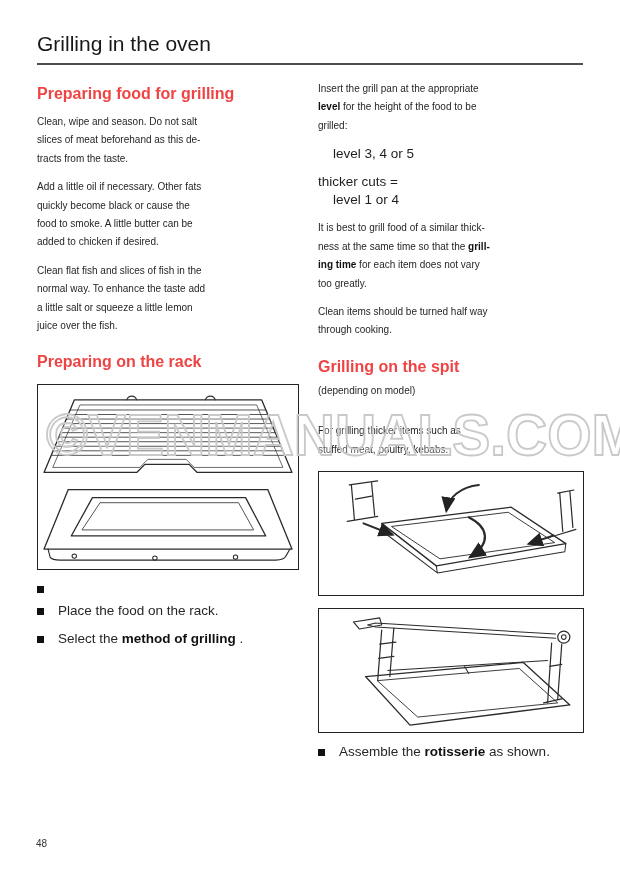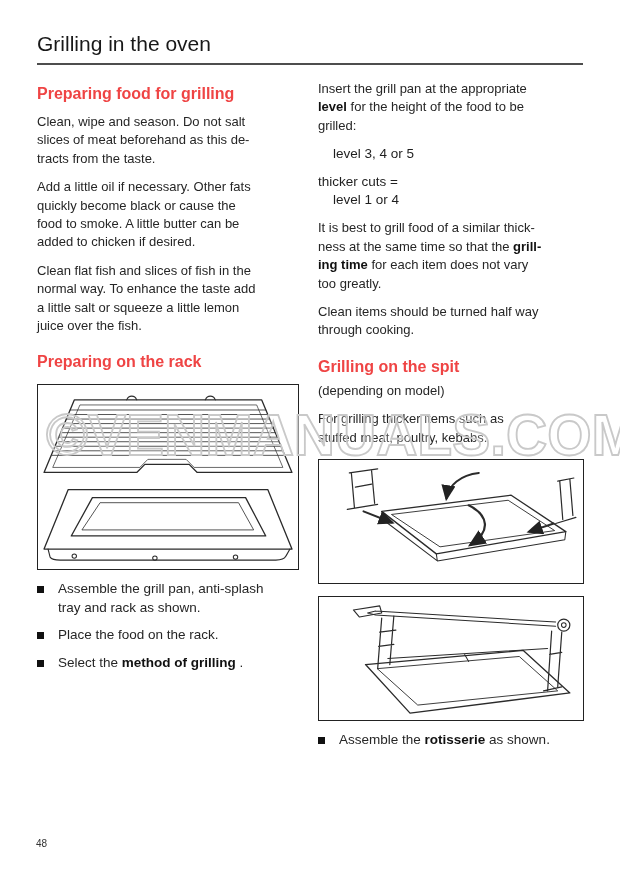--- a/index.html
+++ b/index.html
@@ -25,7 +25,7 @@
   }
   .h2-spaced { margin-top:17px; }
   p, .para {
-    font-size:13px; line-height:18.4px; margin:0 0 10px 0;
+    font-size:10px; line-height:18.4px; margin:0 0 10px 0;
     white-space:pre-line; color:#262626;
   }
   b { color:#111; }

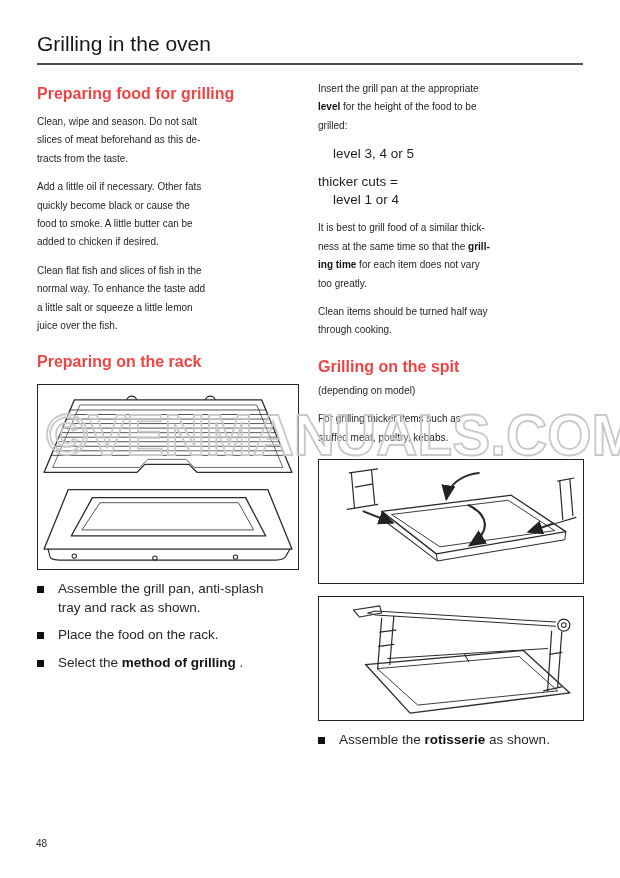--- a/index.html
+++ b/index.html
@@ -149,7 +149,7 @@
 through cooking.</p>
 
     <h2 class="h2-spaced" style="margin-bottom:5px">Grilling on the spit</h2>
-    <p style="margin-bottom:10px">(depending on model)</p>
+    <p style="margin-bottom:22px">(depending on model)</p>
     <p>For grilling thicker items such as
 stuffed meat, poultry, kebabs.</p>
 

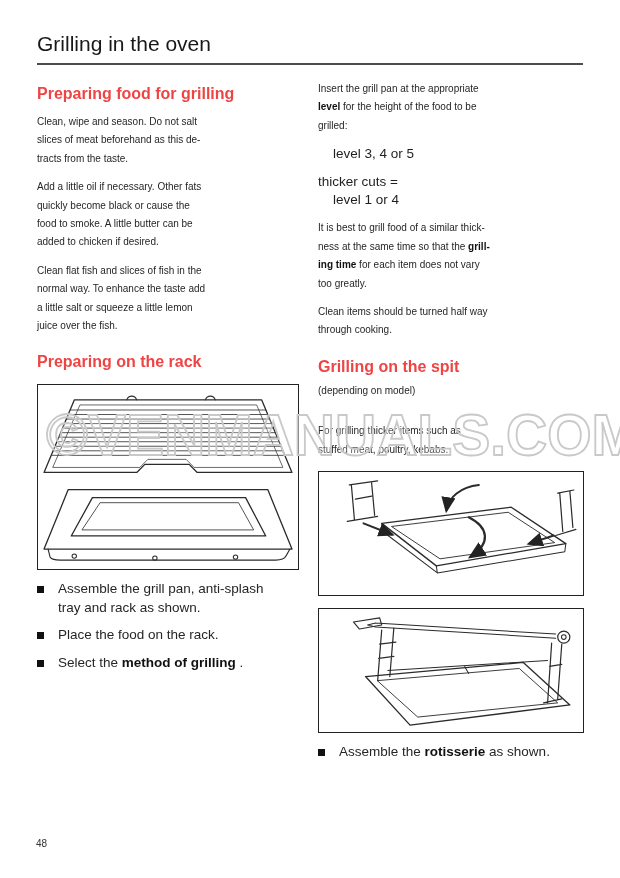--- a/index.html
+++ b/index.html
@@ -115,8 +115,6 @@
 
     <div class="bullet">
       <span class="marker"></span>
-      <span class="btext">Assemble the grill pan, anti-splash
-tray and rack as shown.</span>
     </div>
     <div class="bullet">
       <span class="marker"></span>

